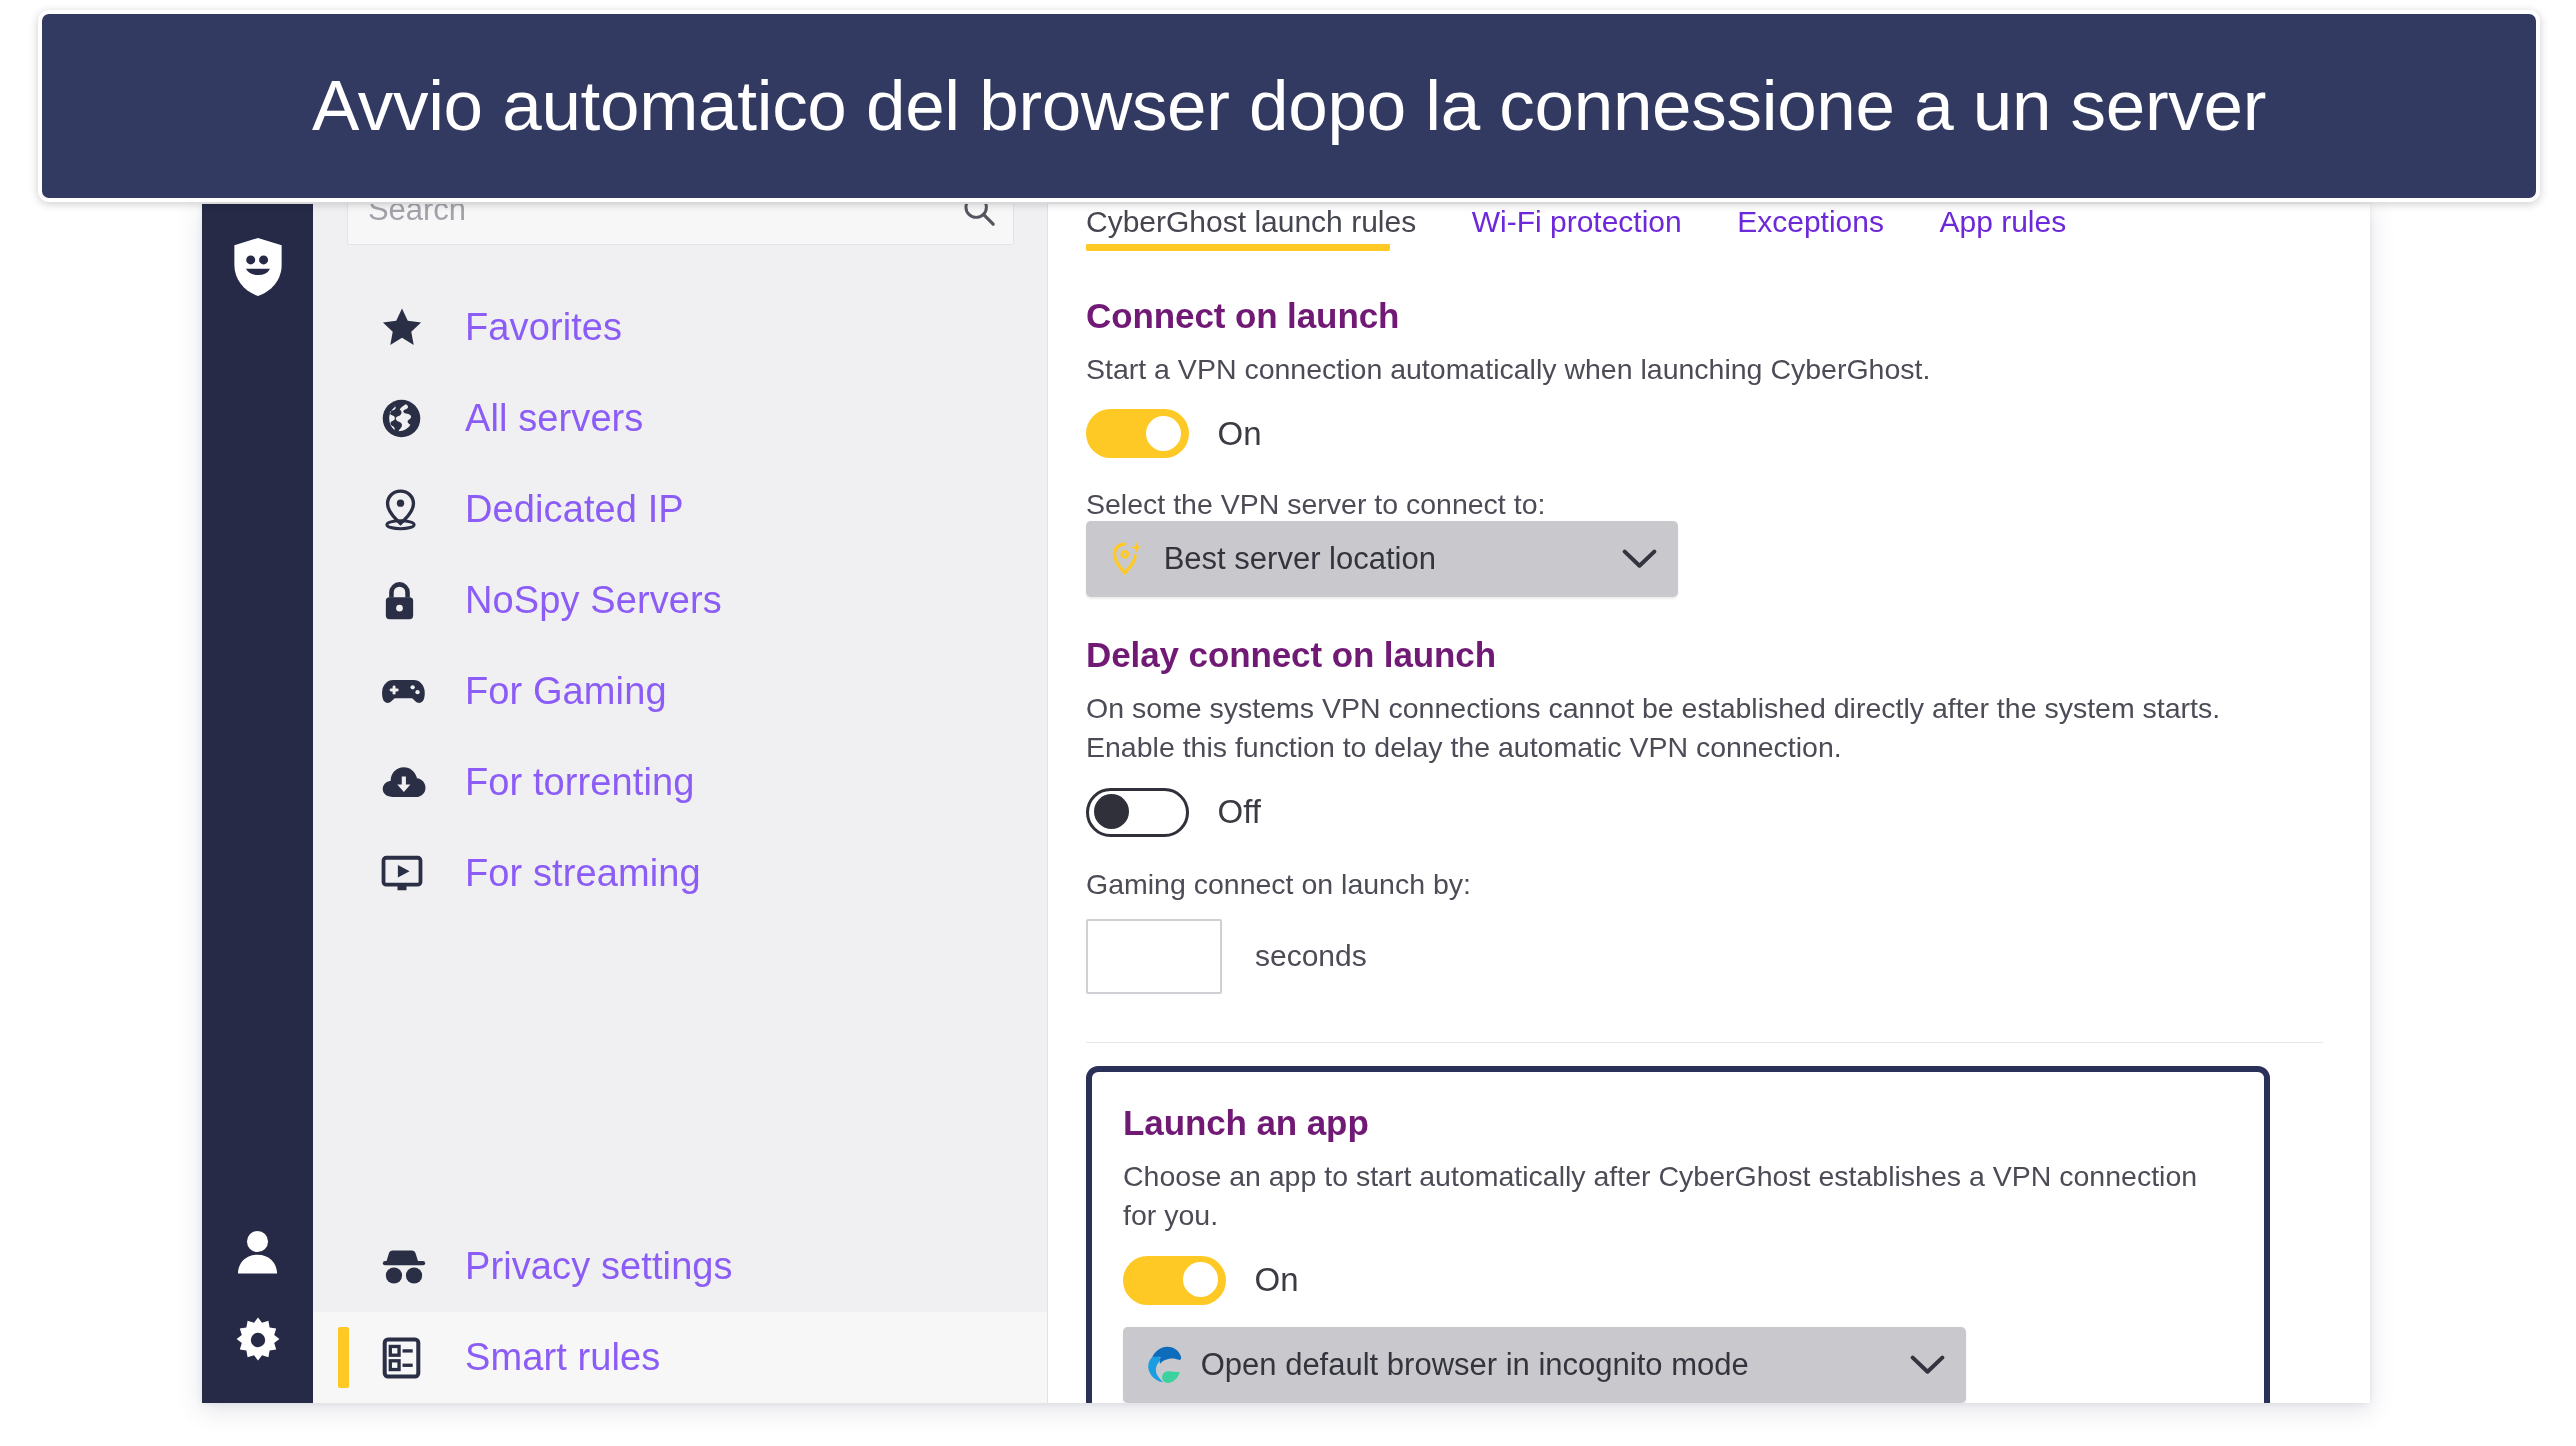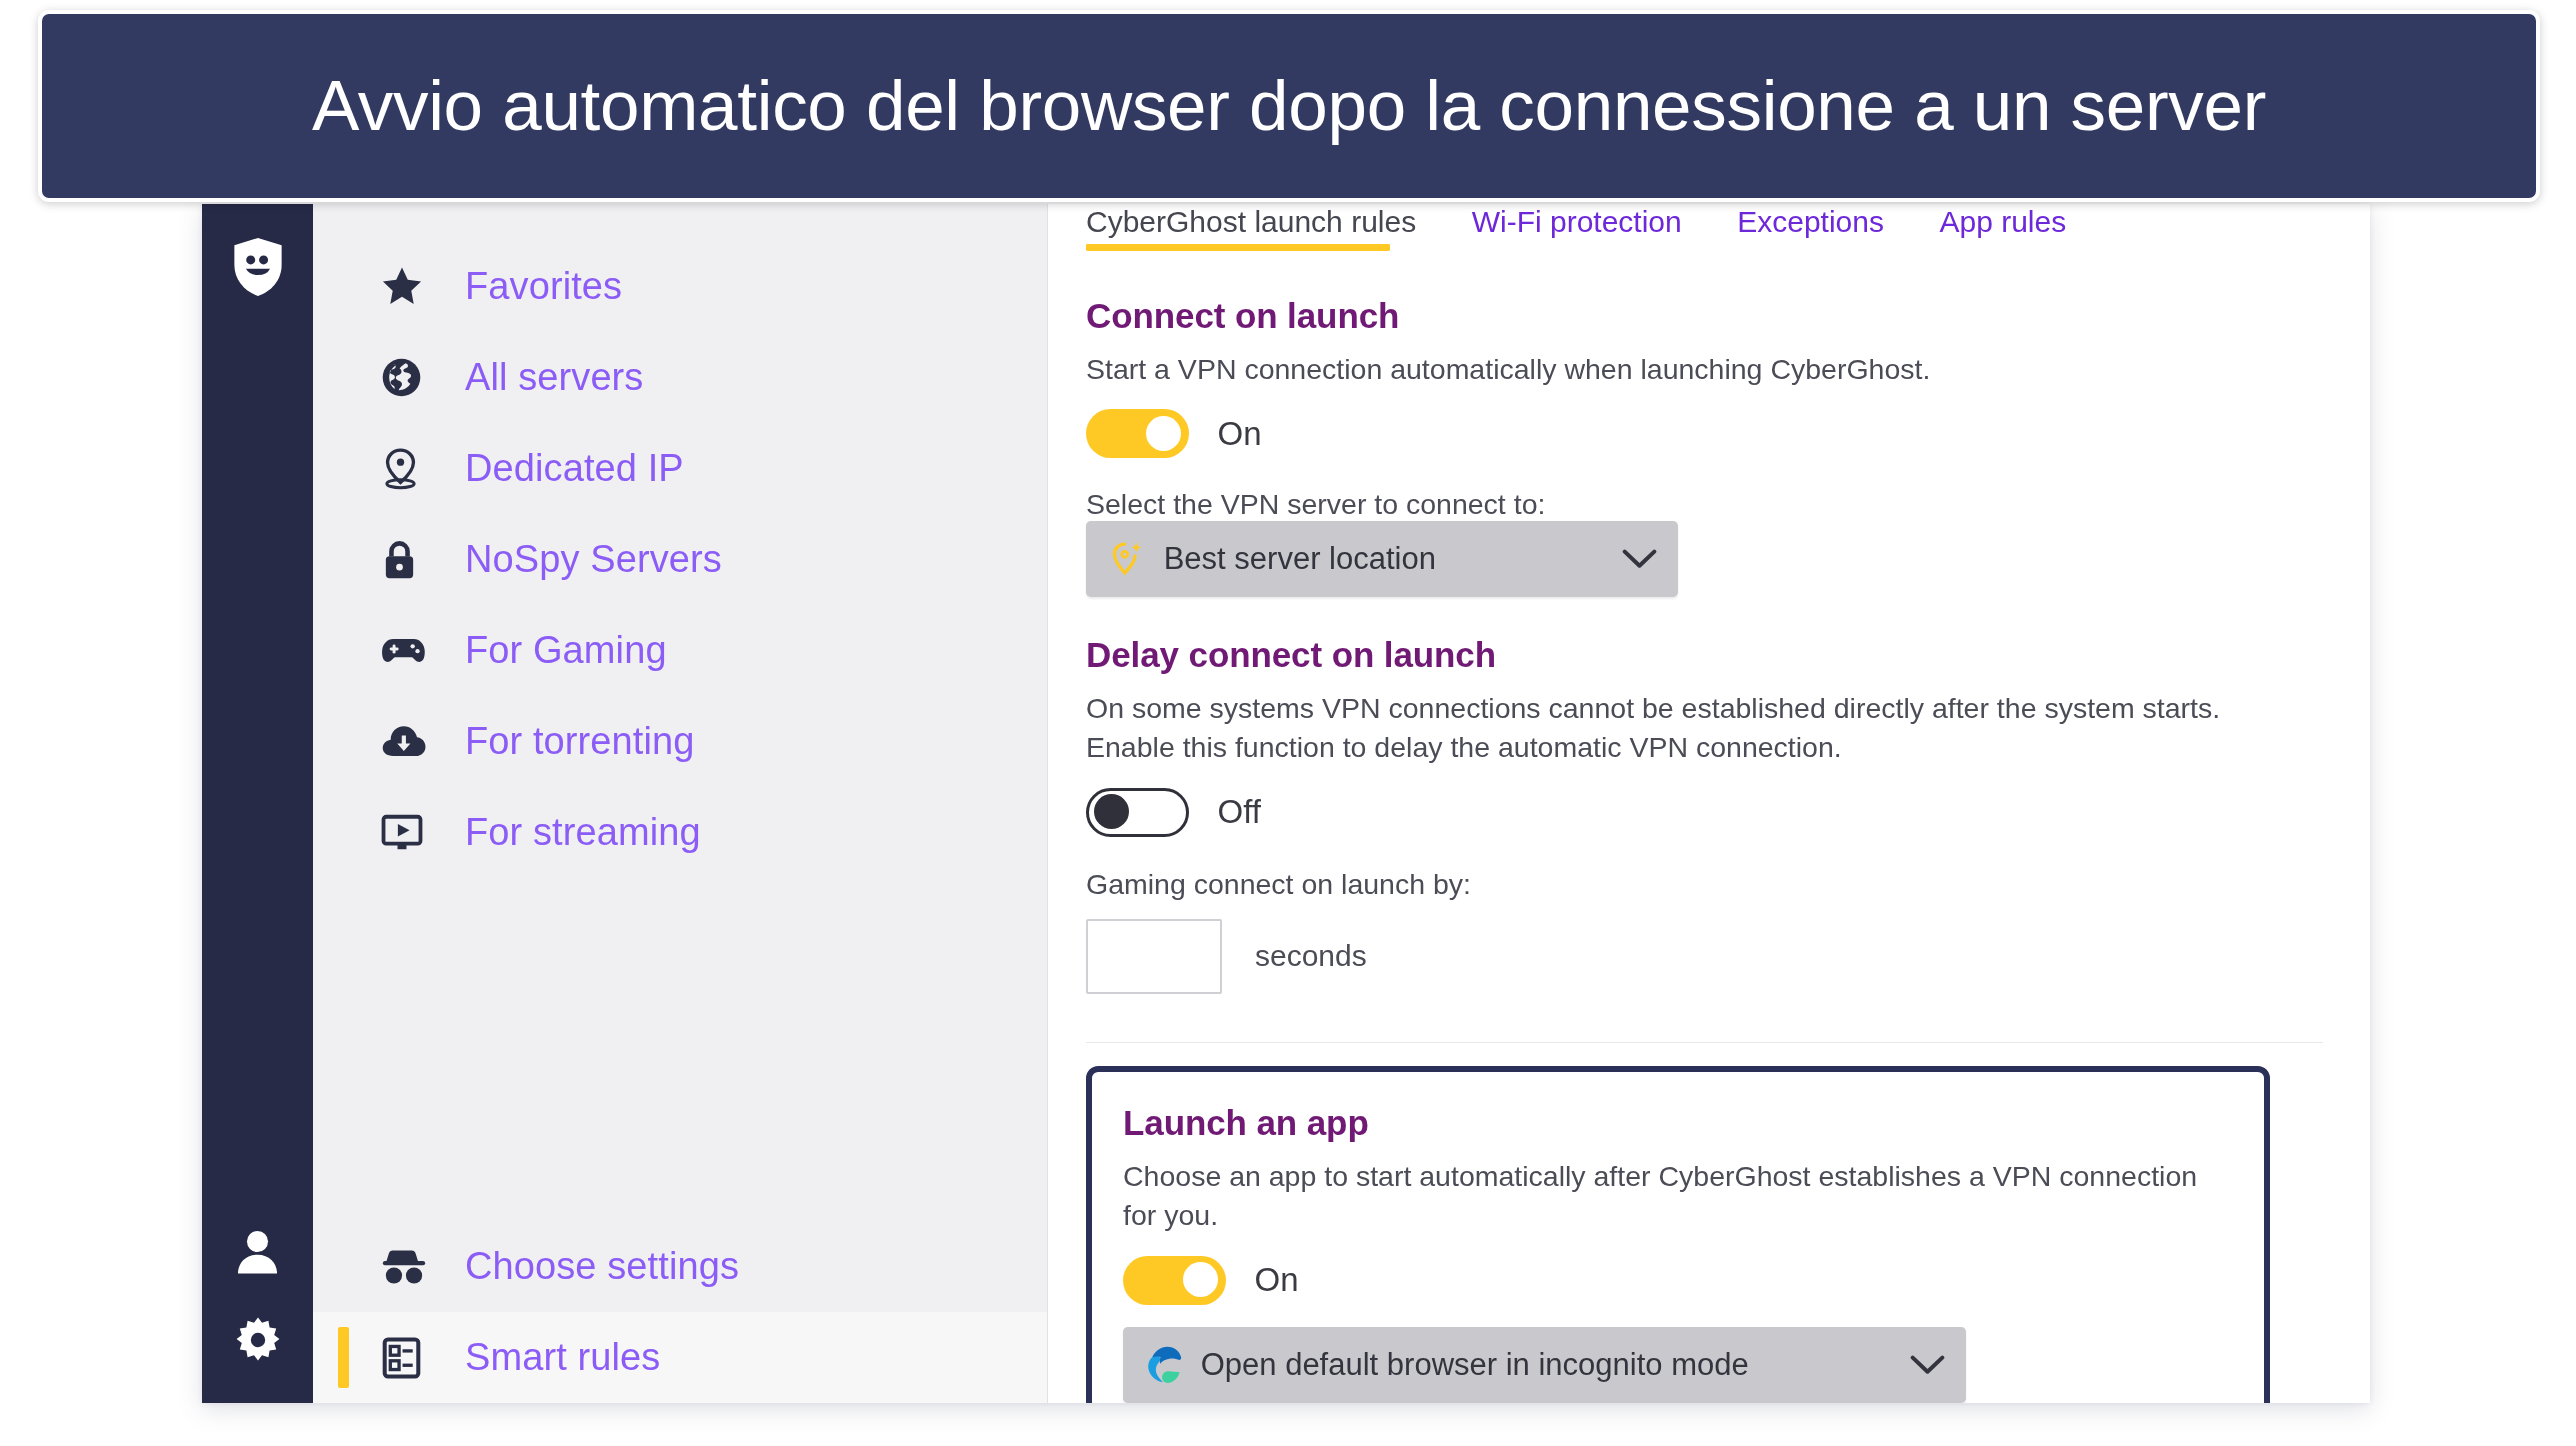--- a/index.html
+++ b/index.html
@@ -342,6 +342,15 @@
 
     <div id="sidebar">
 
+      <div id="search-wrap">
+        <input id="search-input" type="text" placeholder="Search" style="">
+        <div id="search-icon-btn">
+          <svg width="34" height="34" viewBox="0 0 24 24">
+            <circle cx="10" cy="10" r="7.2" fill="none" stroke="#55565f" stroke-width="2.1"></circle>
+            <line x1="15.3" y1="15.3" x2="22" y2="22" stroke="#55565f" stroke-width="2.3" stroke-linecap="round"></line>
+          </svg>
+        </div>
+      </div>
 
       <div class="nav-list">
 

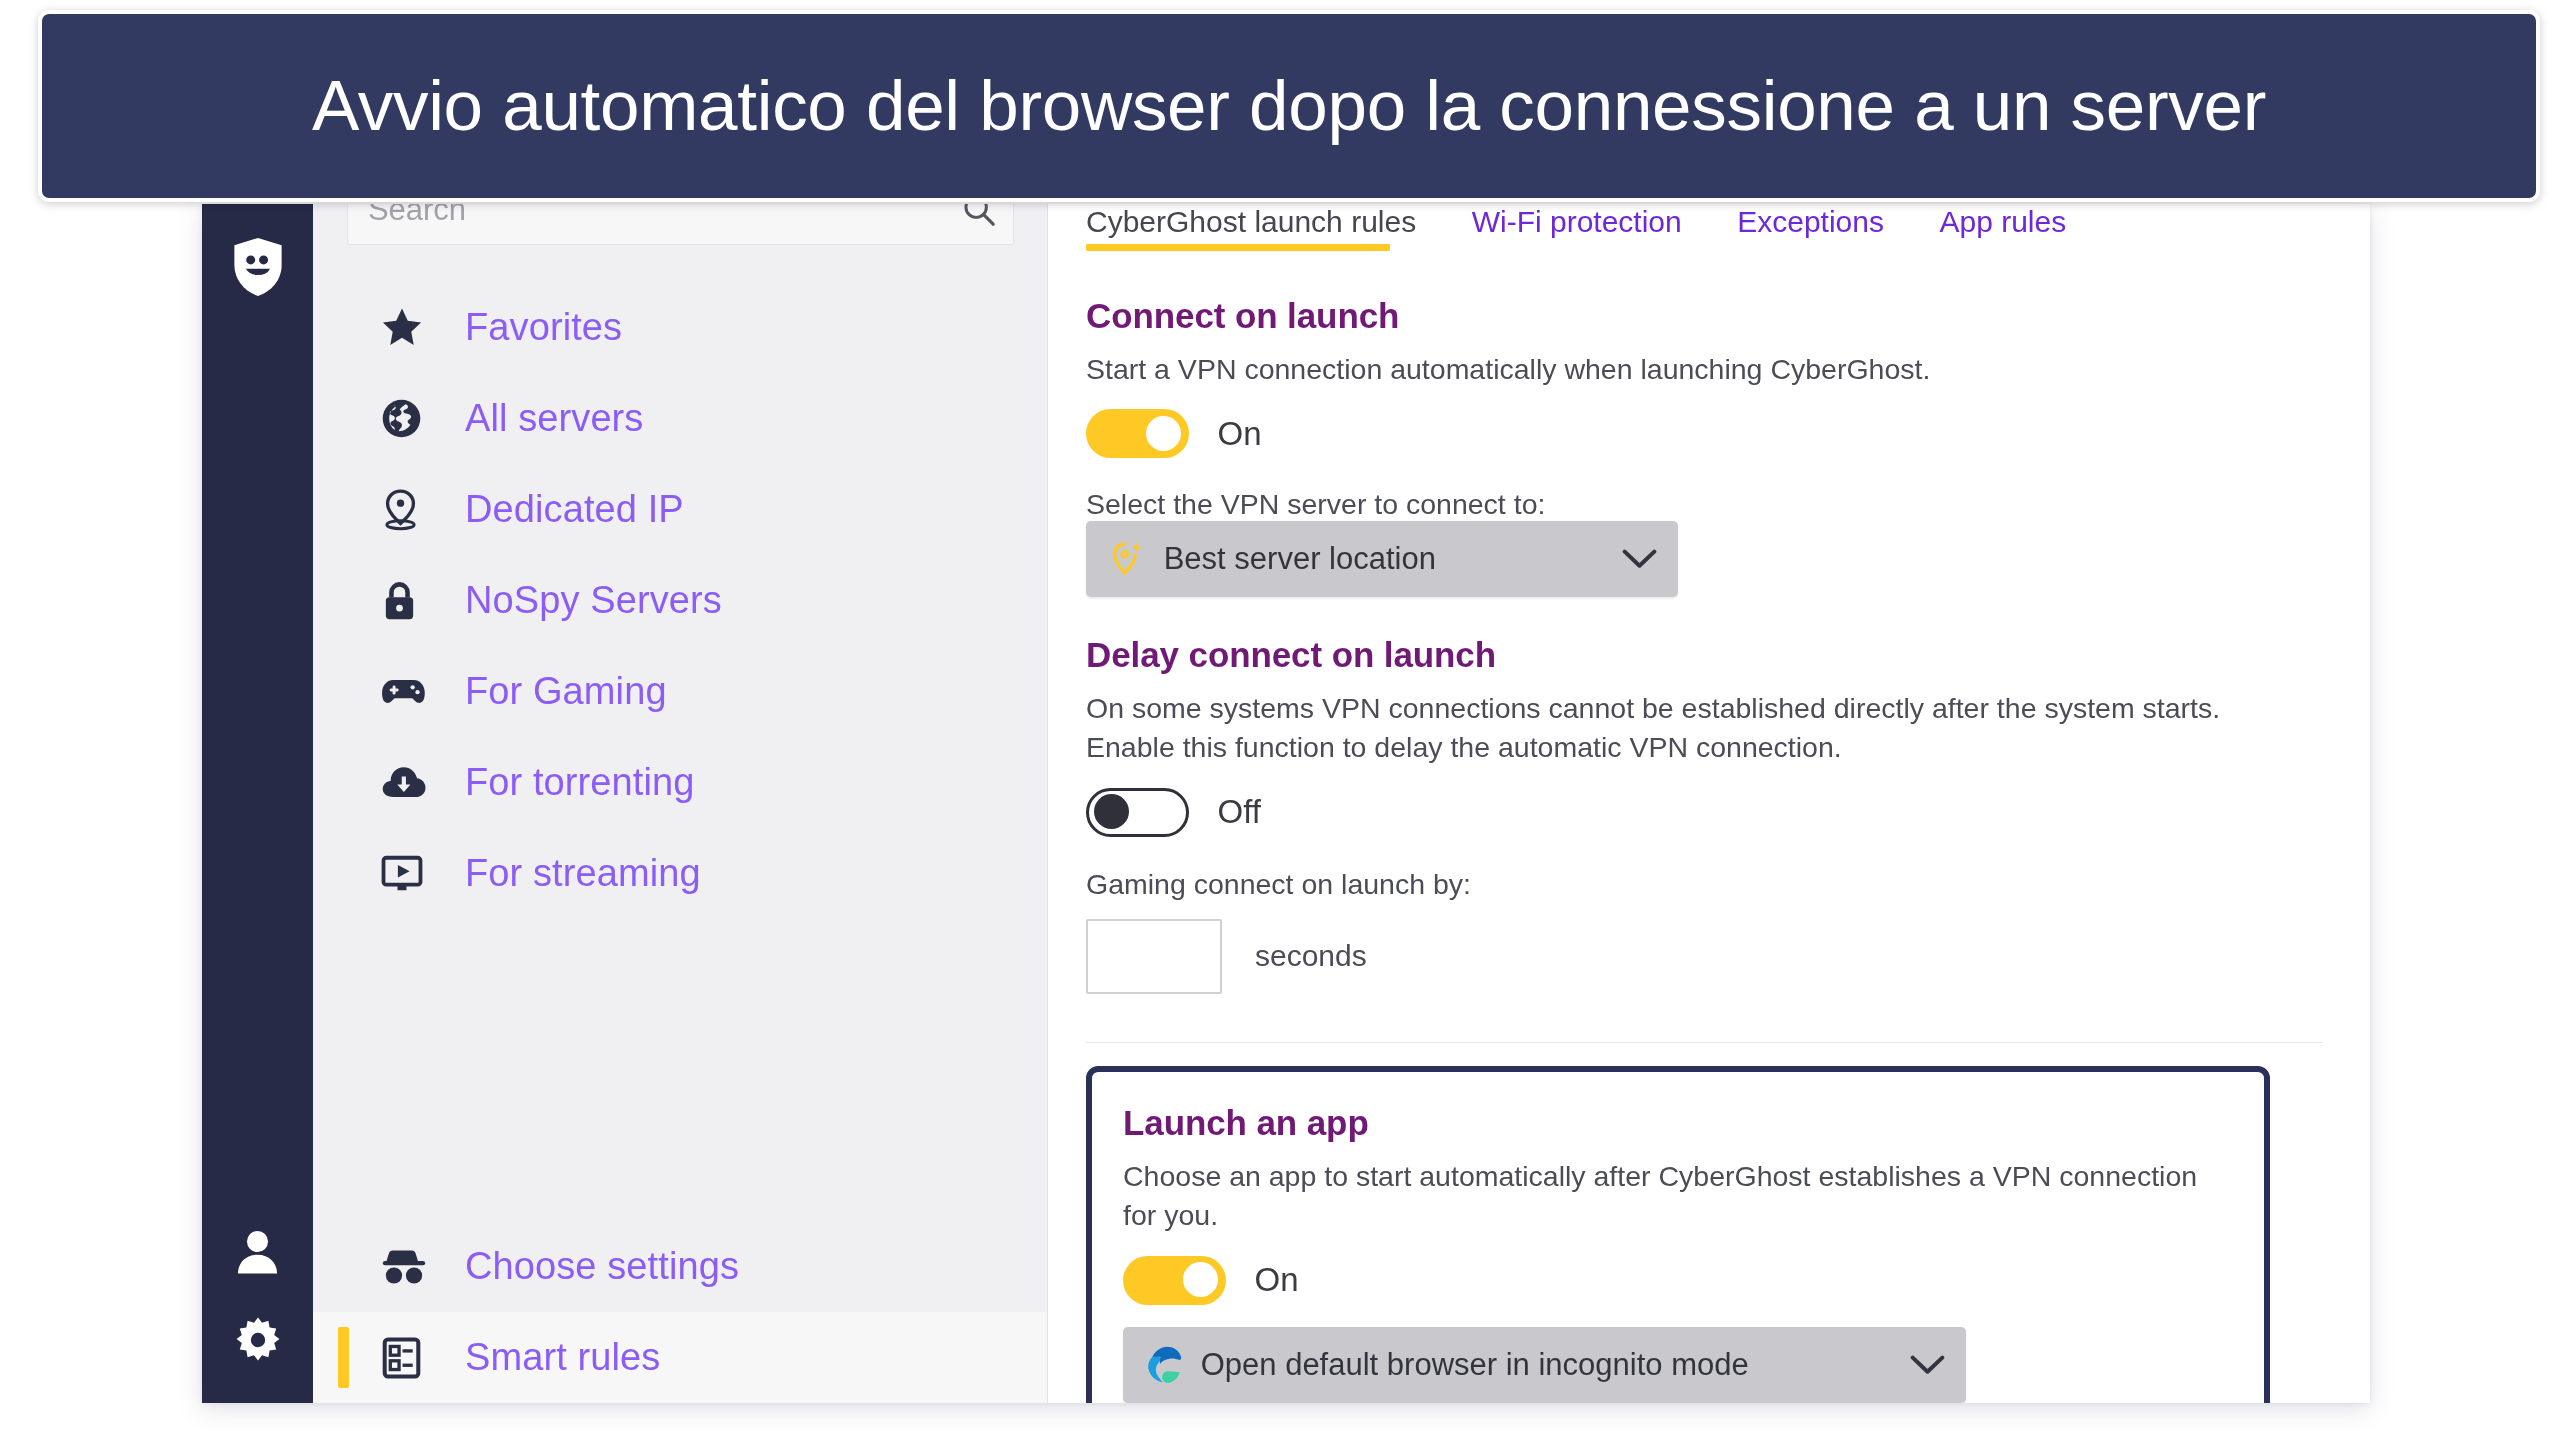--- a/index.html
+++ b/index.html
@@ -443,7 +443,7 @@
               <circle cx="18.7" cy="15.6" r="4.6" fill="#2b2f45"></circle>
             </svg>
           </span>
-          <span class="nav-label">Choose settings</span>
+          <span class="nav-label">Privacy settings</span>
         </div>
 
         <div class="nav-item active">

